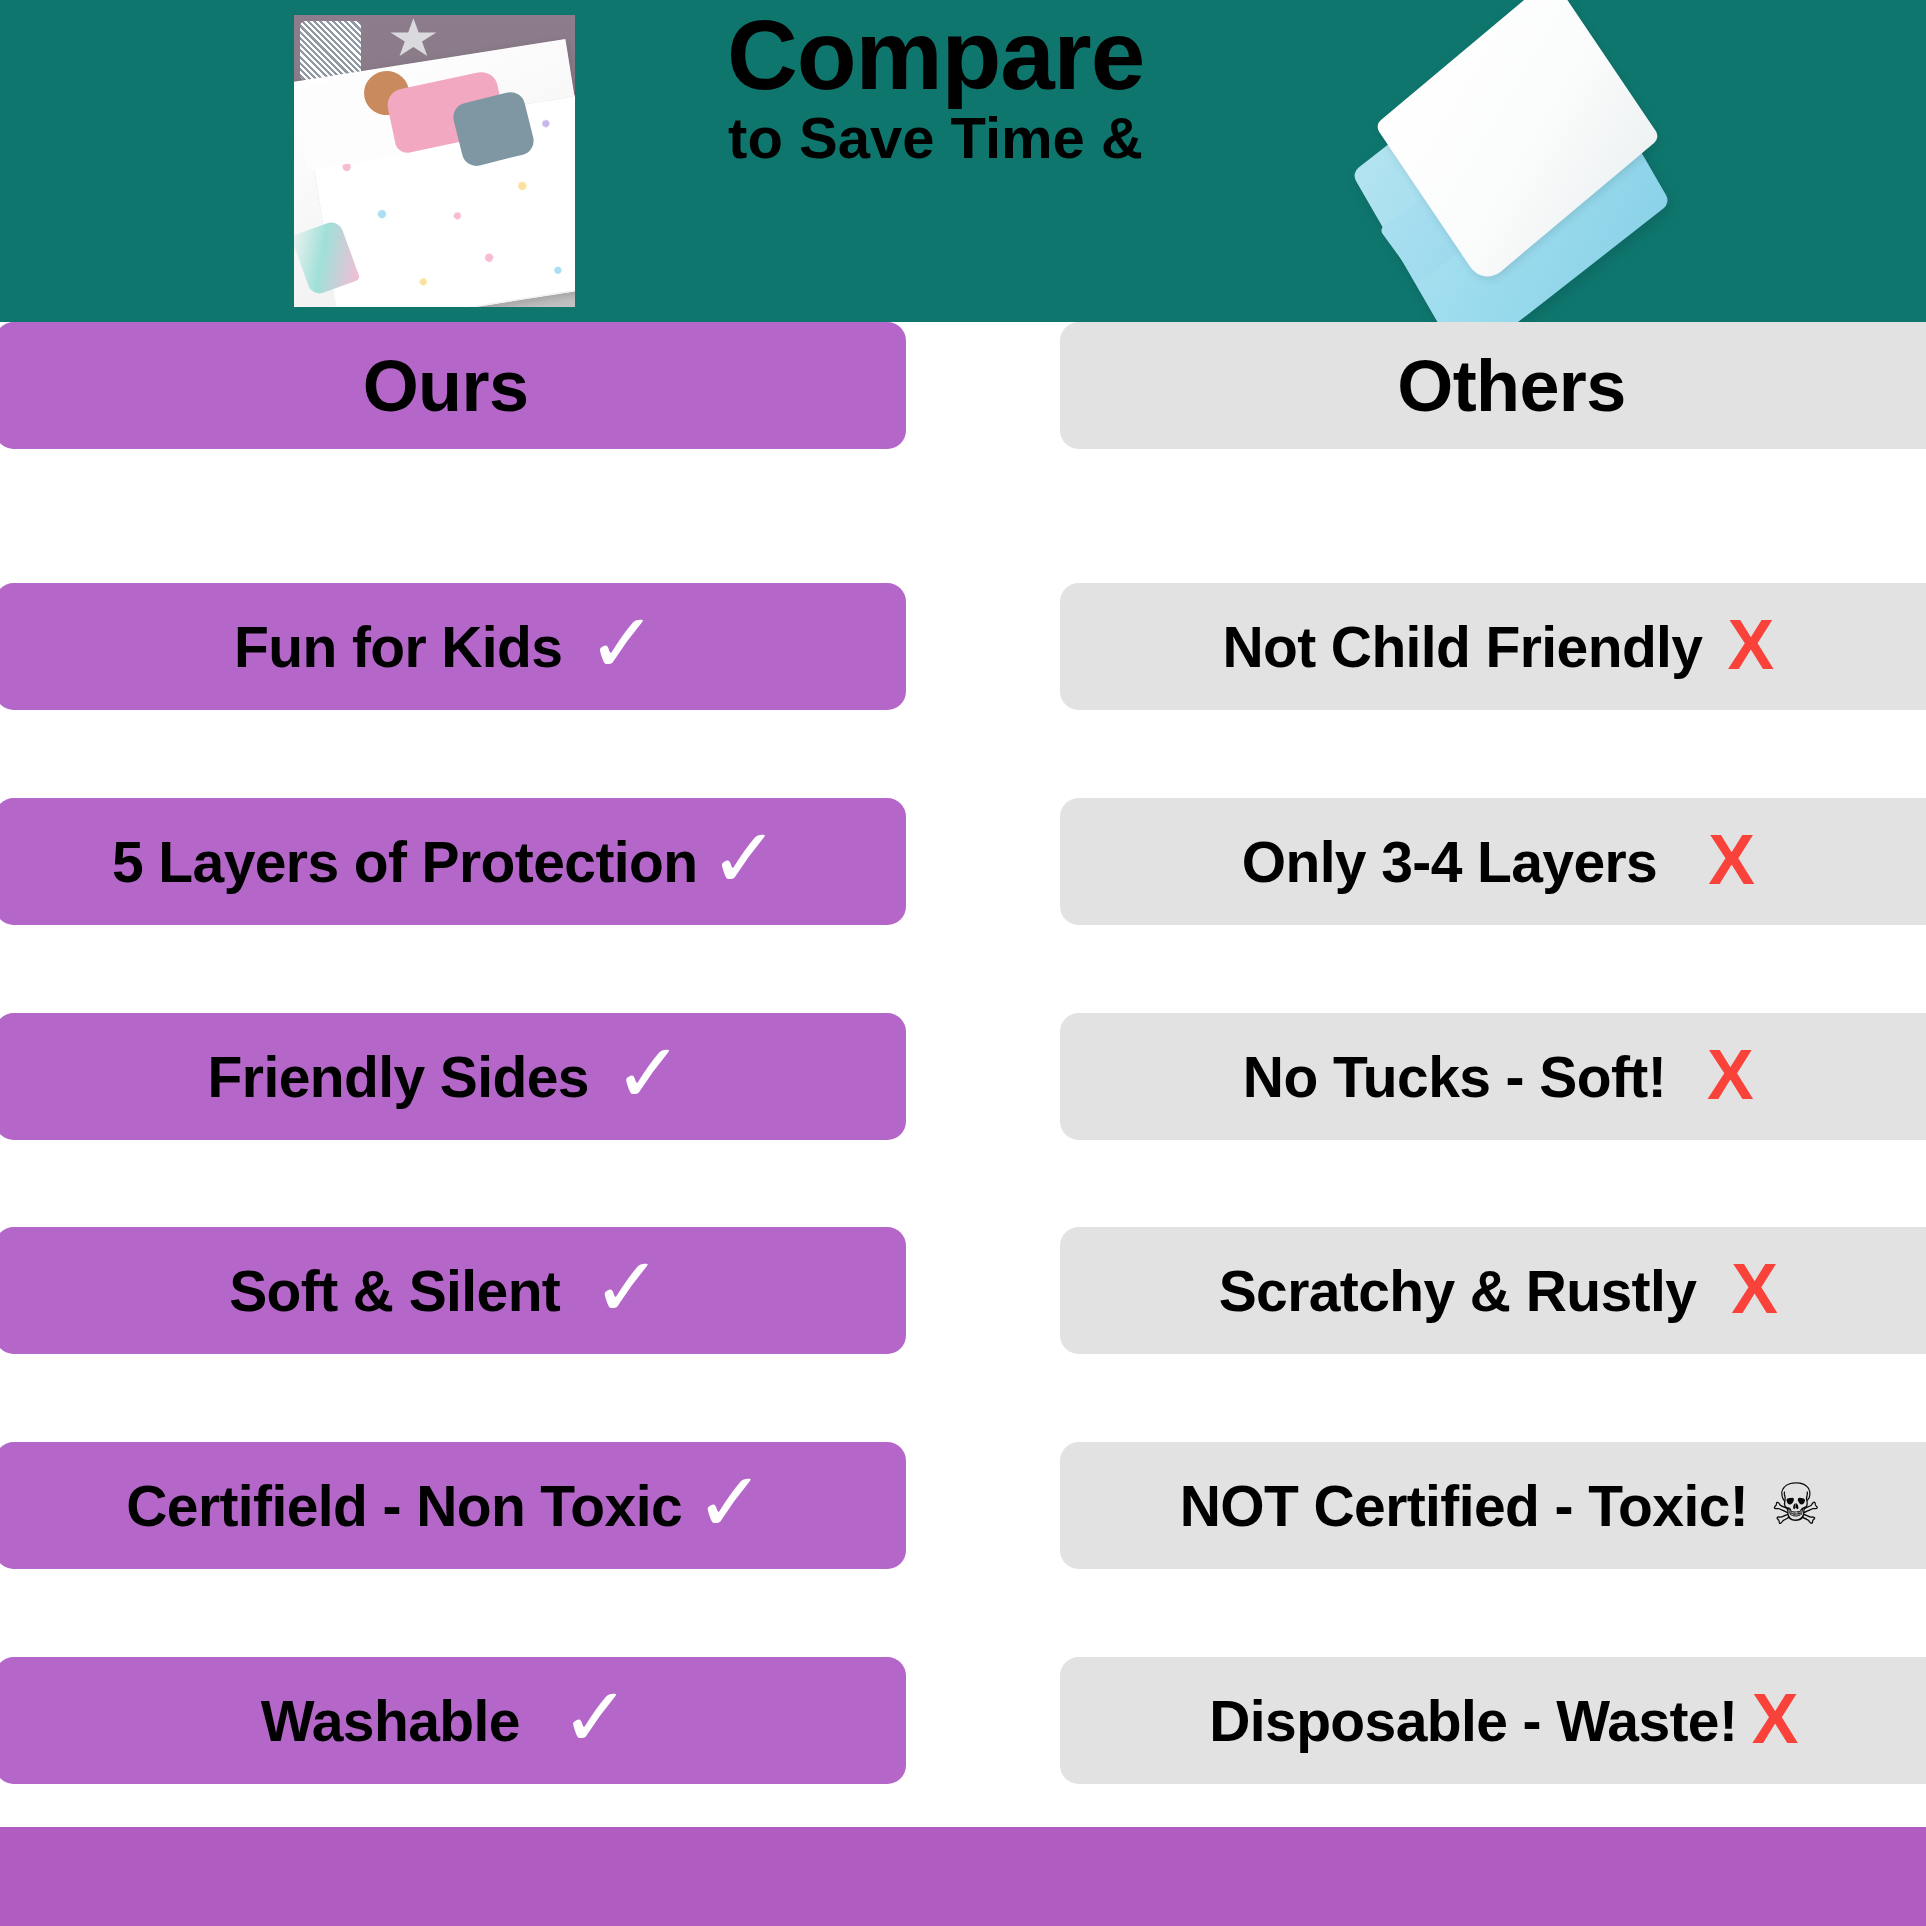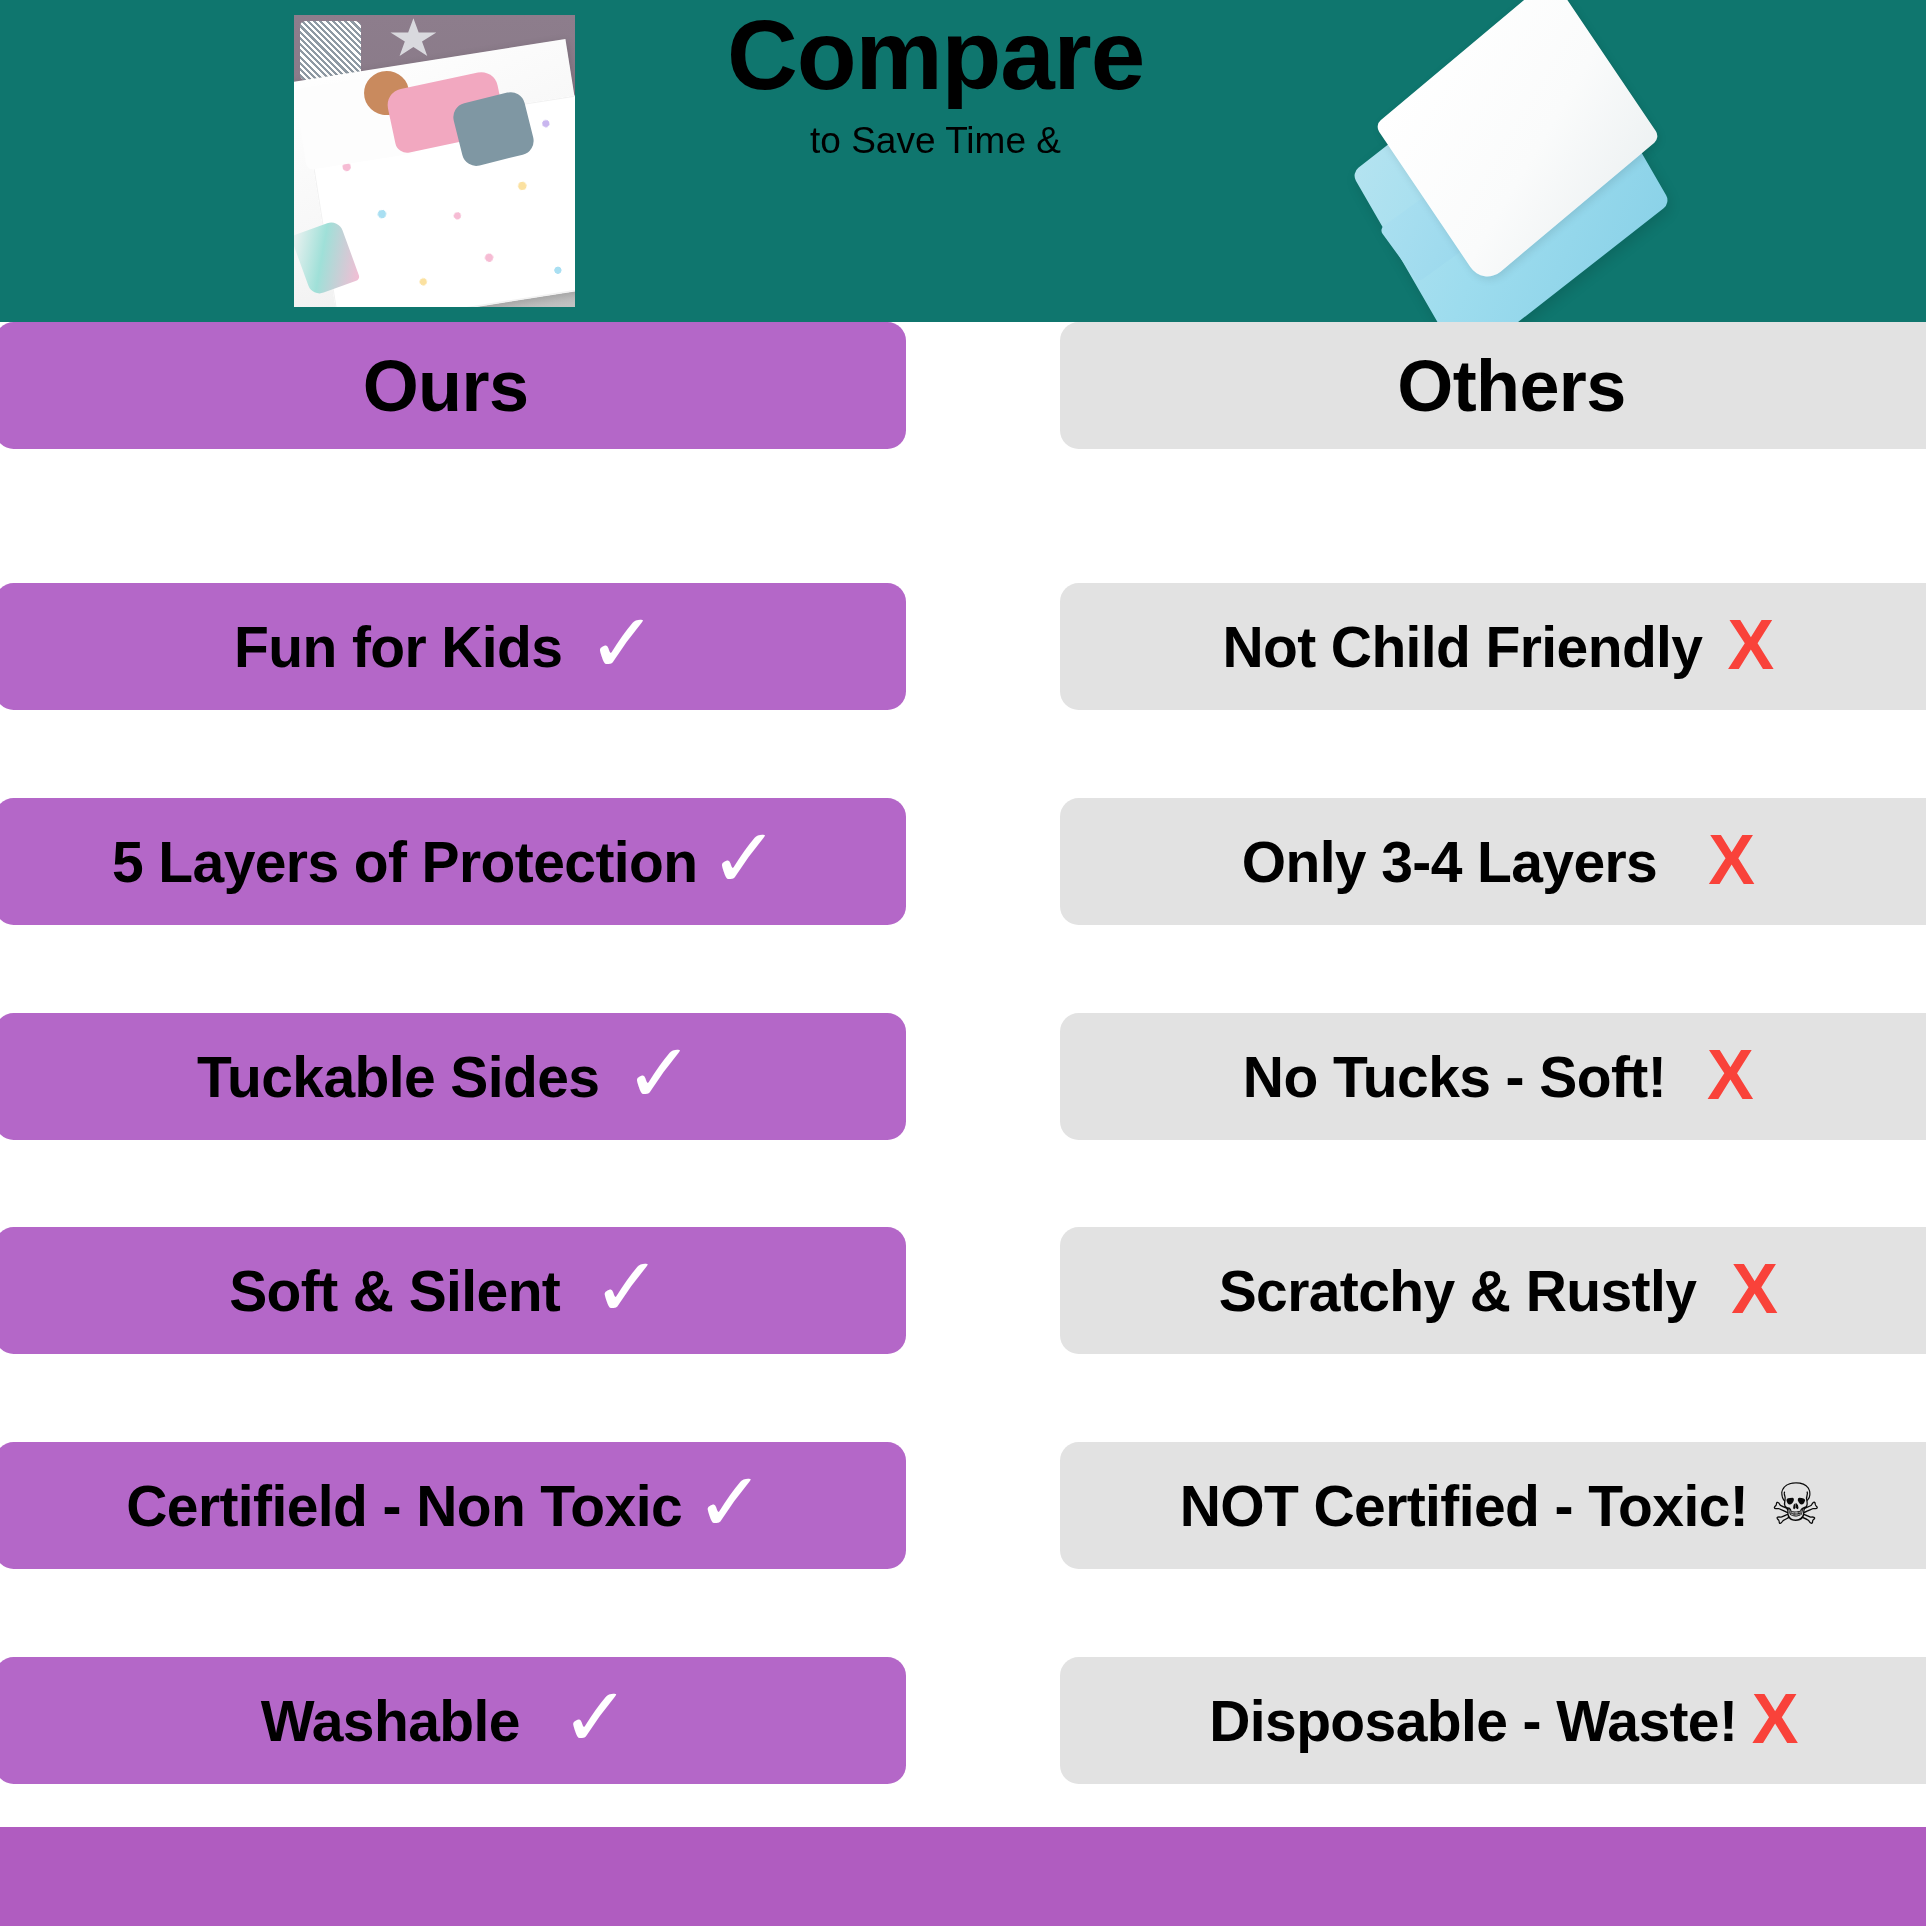--- a/index.html
+++ b/index.html
@@ -165,10 +165,10 @@
     white-space: nowrap;
   }
   .title-sub {
-    font-size: 37px;
-    font-weight: 400;
+    font-size: 58px;
+    font-weight: 700;
     line-height: 1.04;
-    margin-top: 18px;
+    margin-top: 4px;
   }
 
   .header-product {

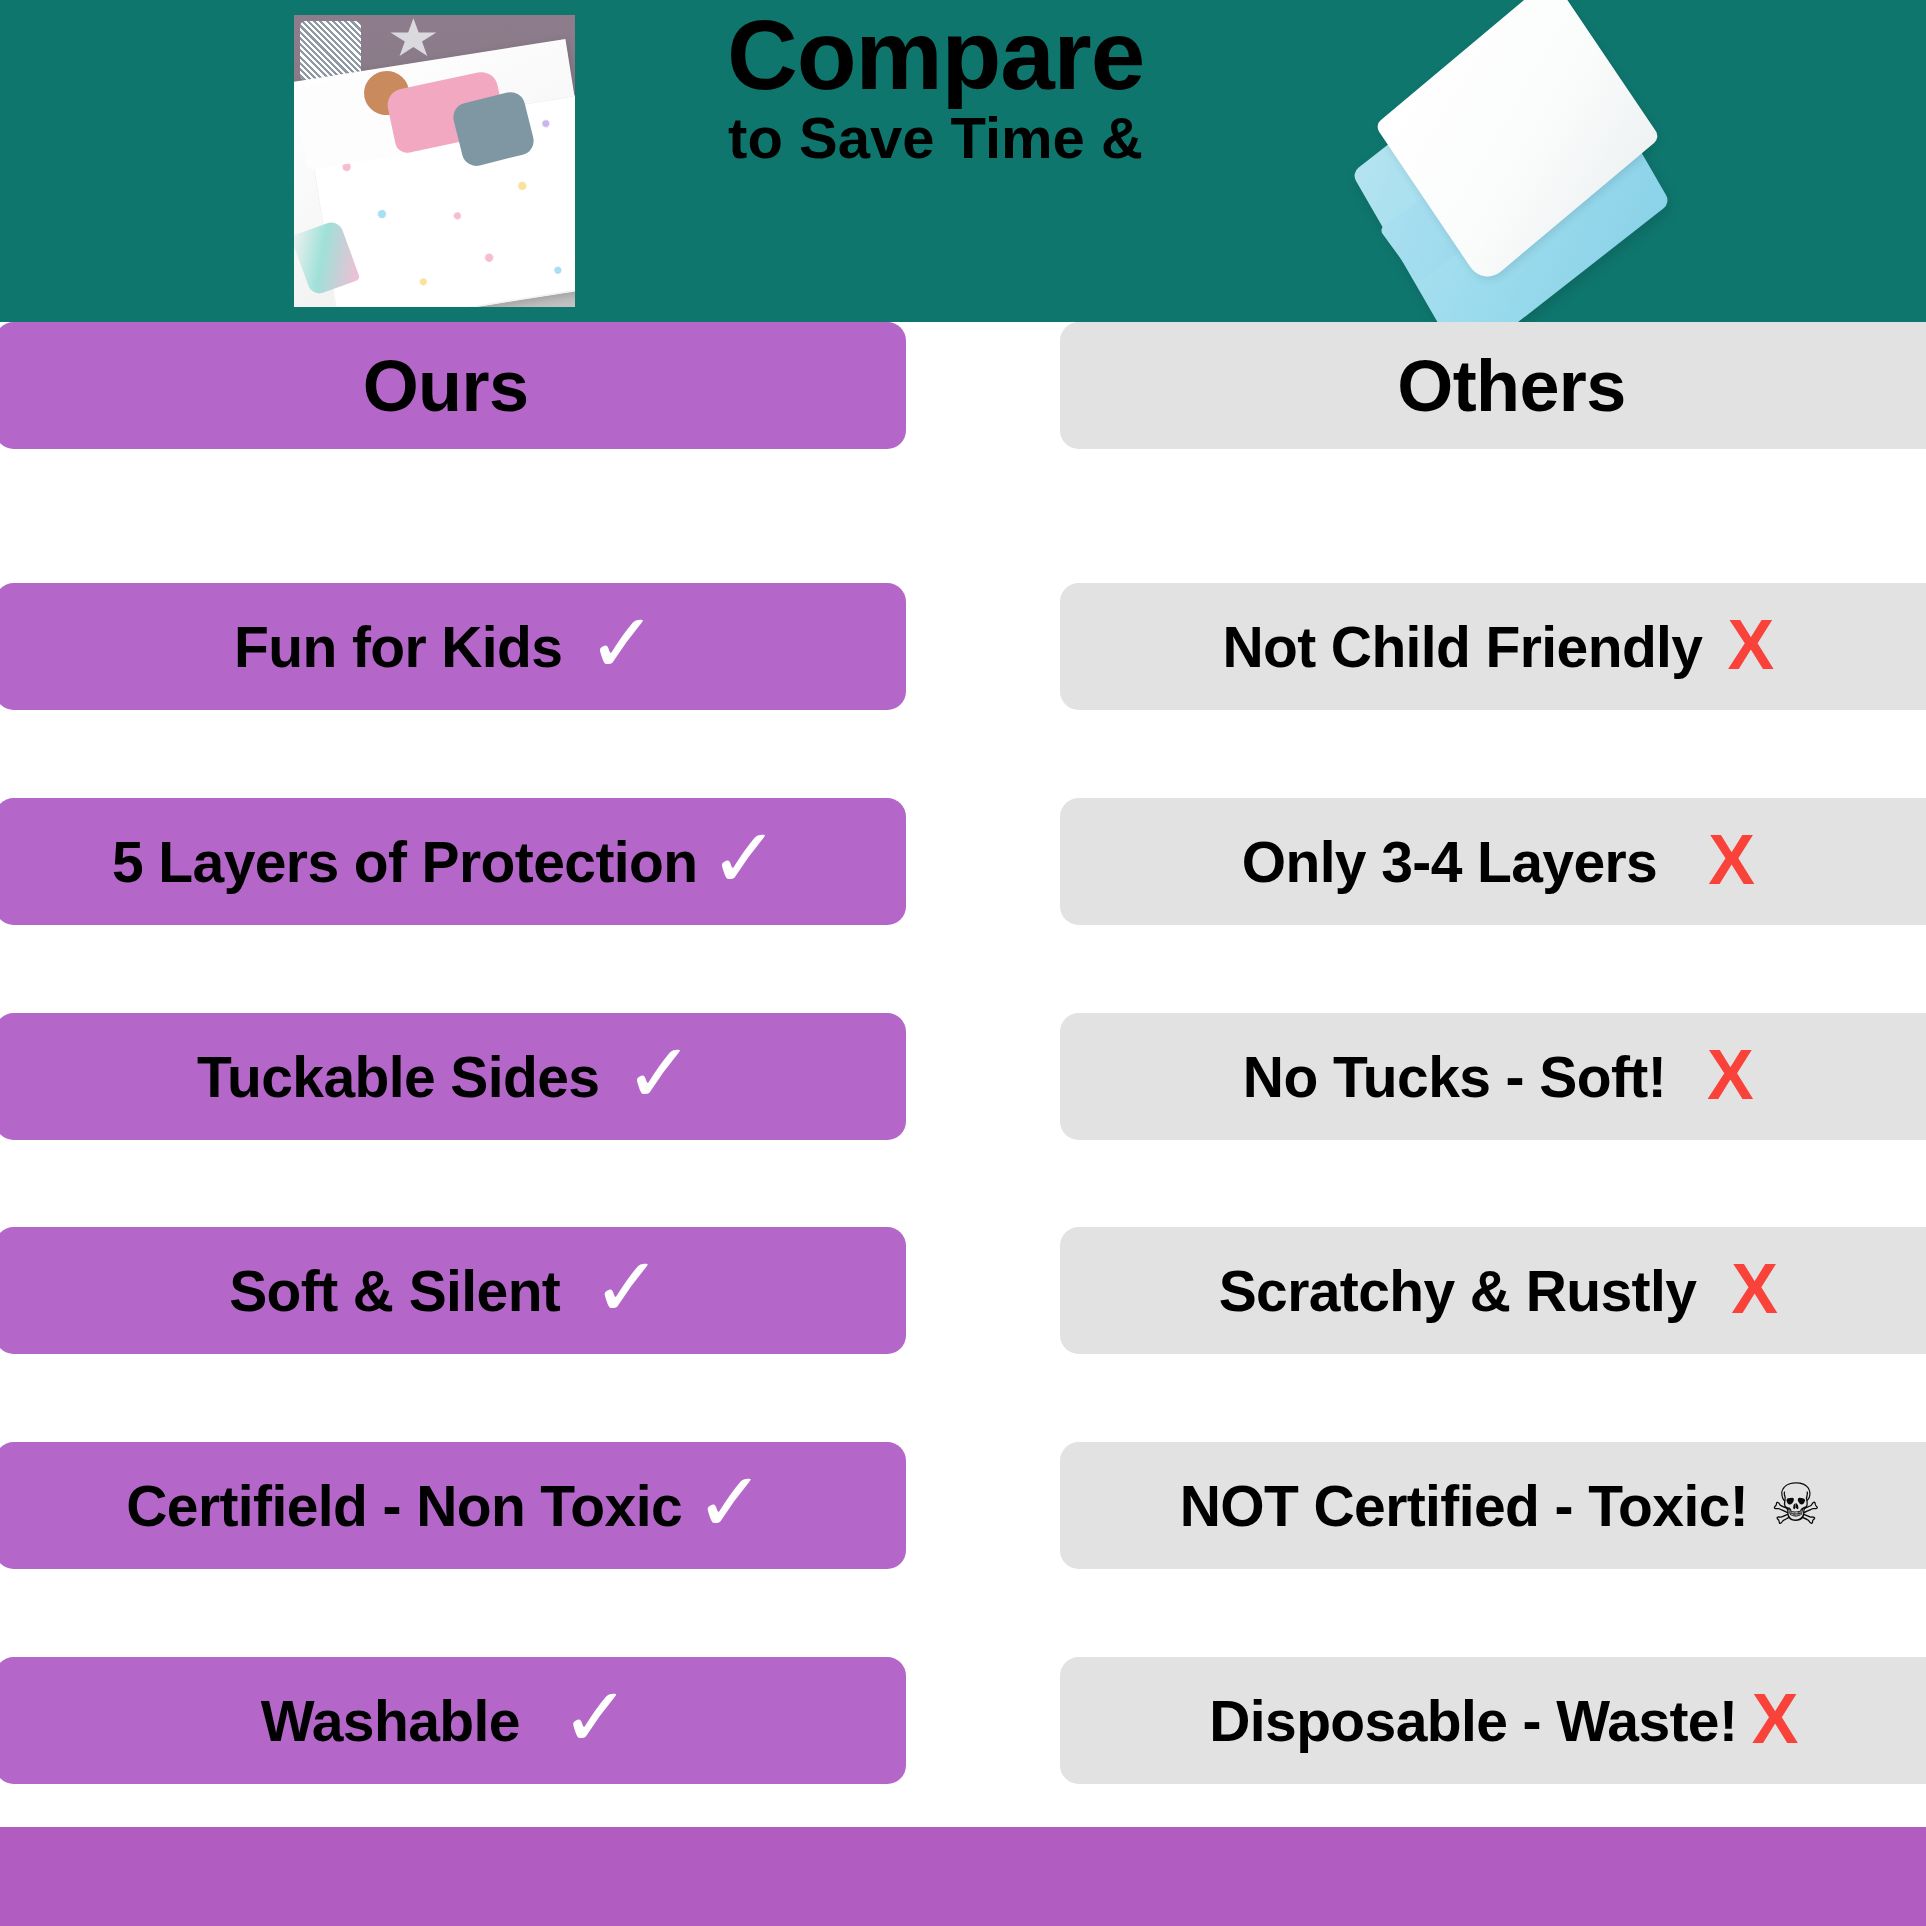--- a/index.html
+++ b/index.html
@@ -369,7 +369,7 @@
 
   <div class="row" style="top:691px;">
     <div class="bar bar-ours">
-      <span class="feat-label">Tuckable Sides</span>
+      <span class="feat-label">Friendly Sides</span>
       <span class="mark mark-check">✓</span>
     </div>
     <div class="bar bar-others">

